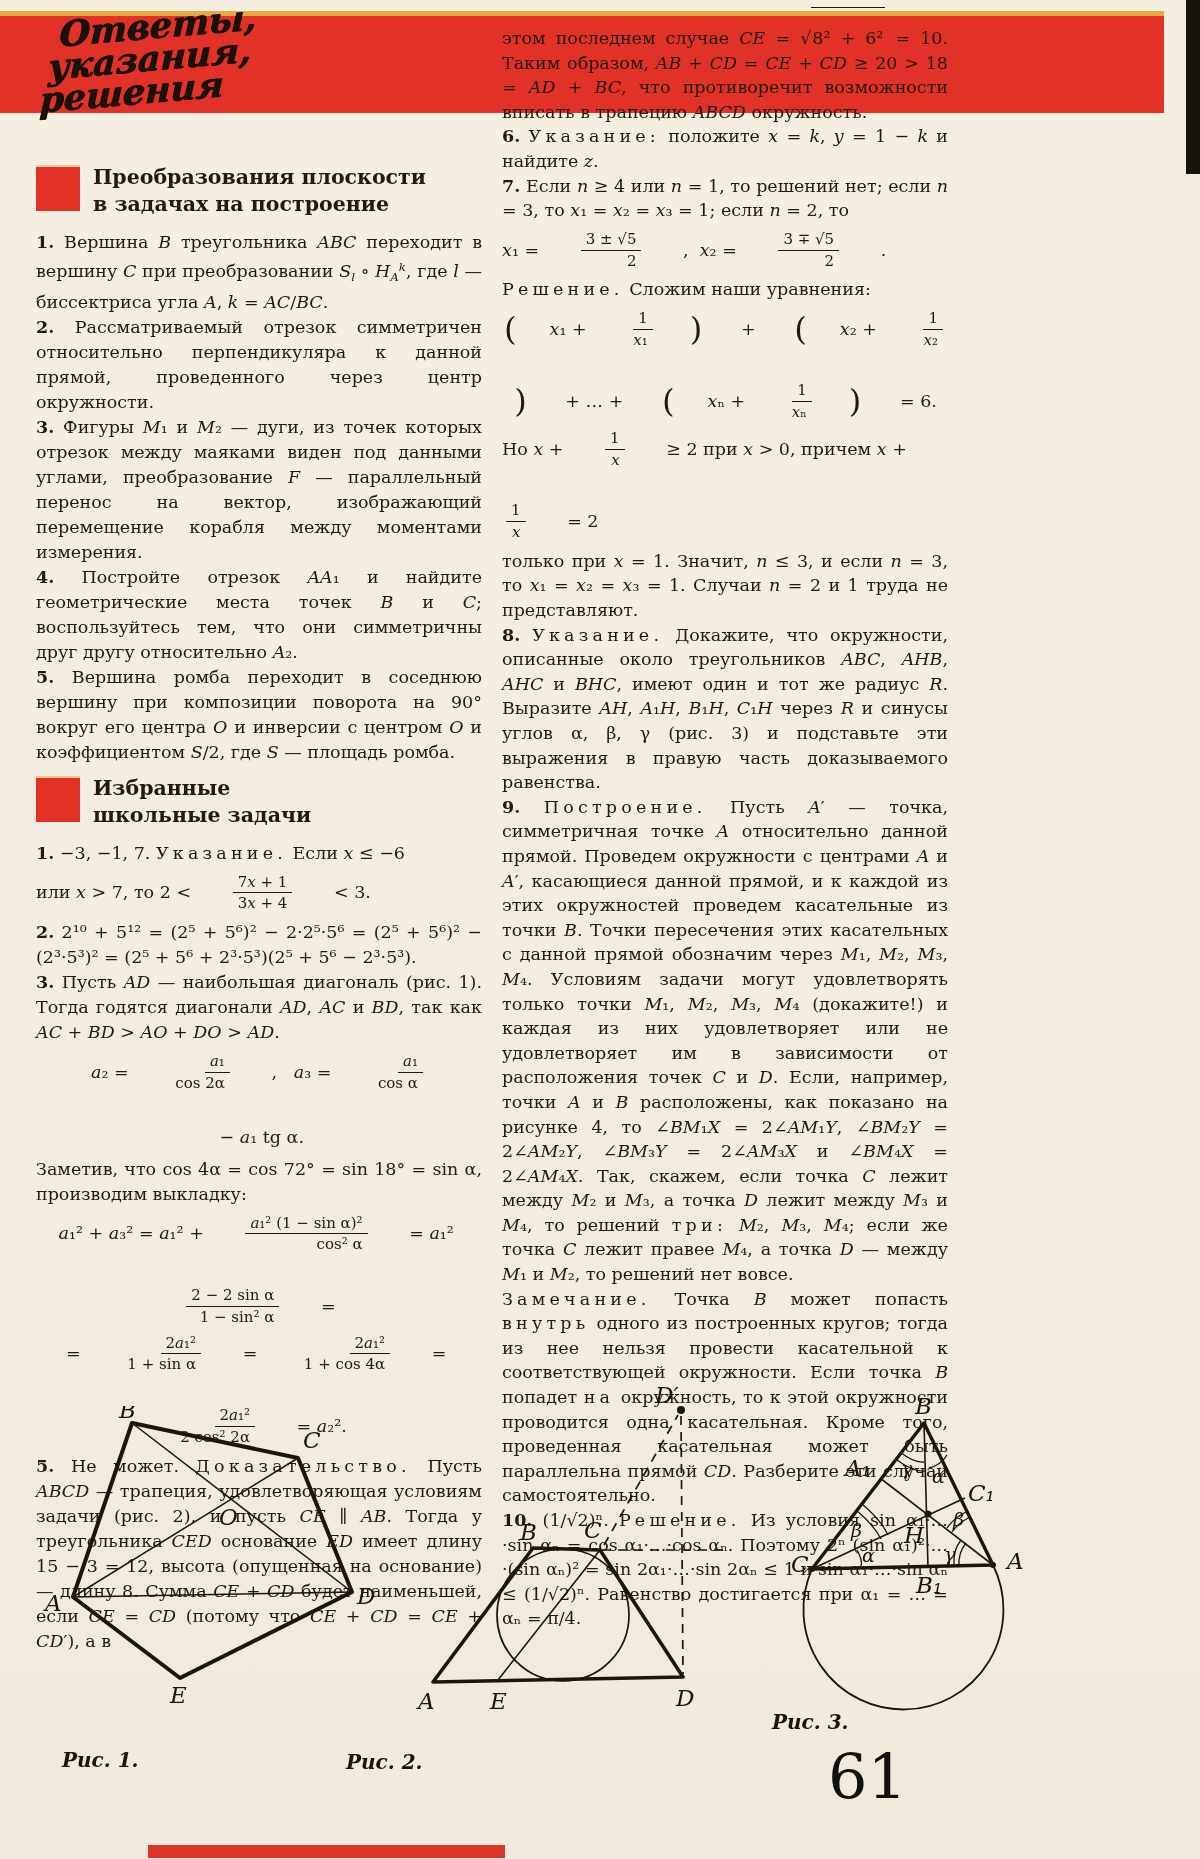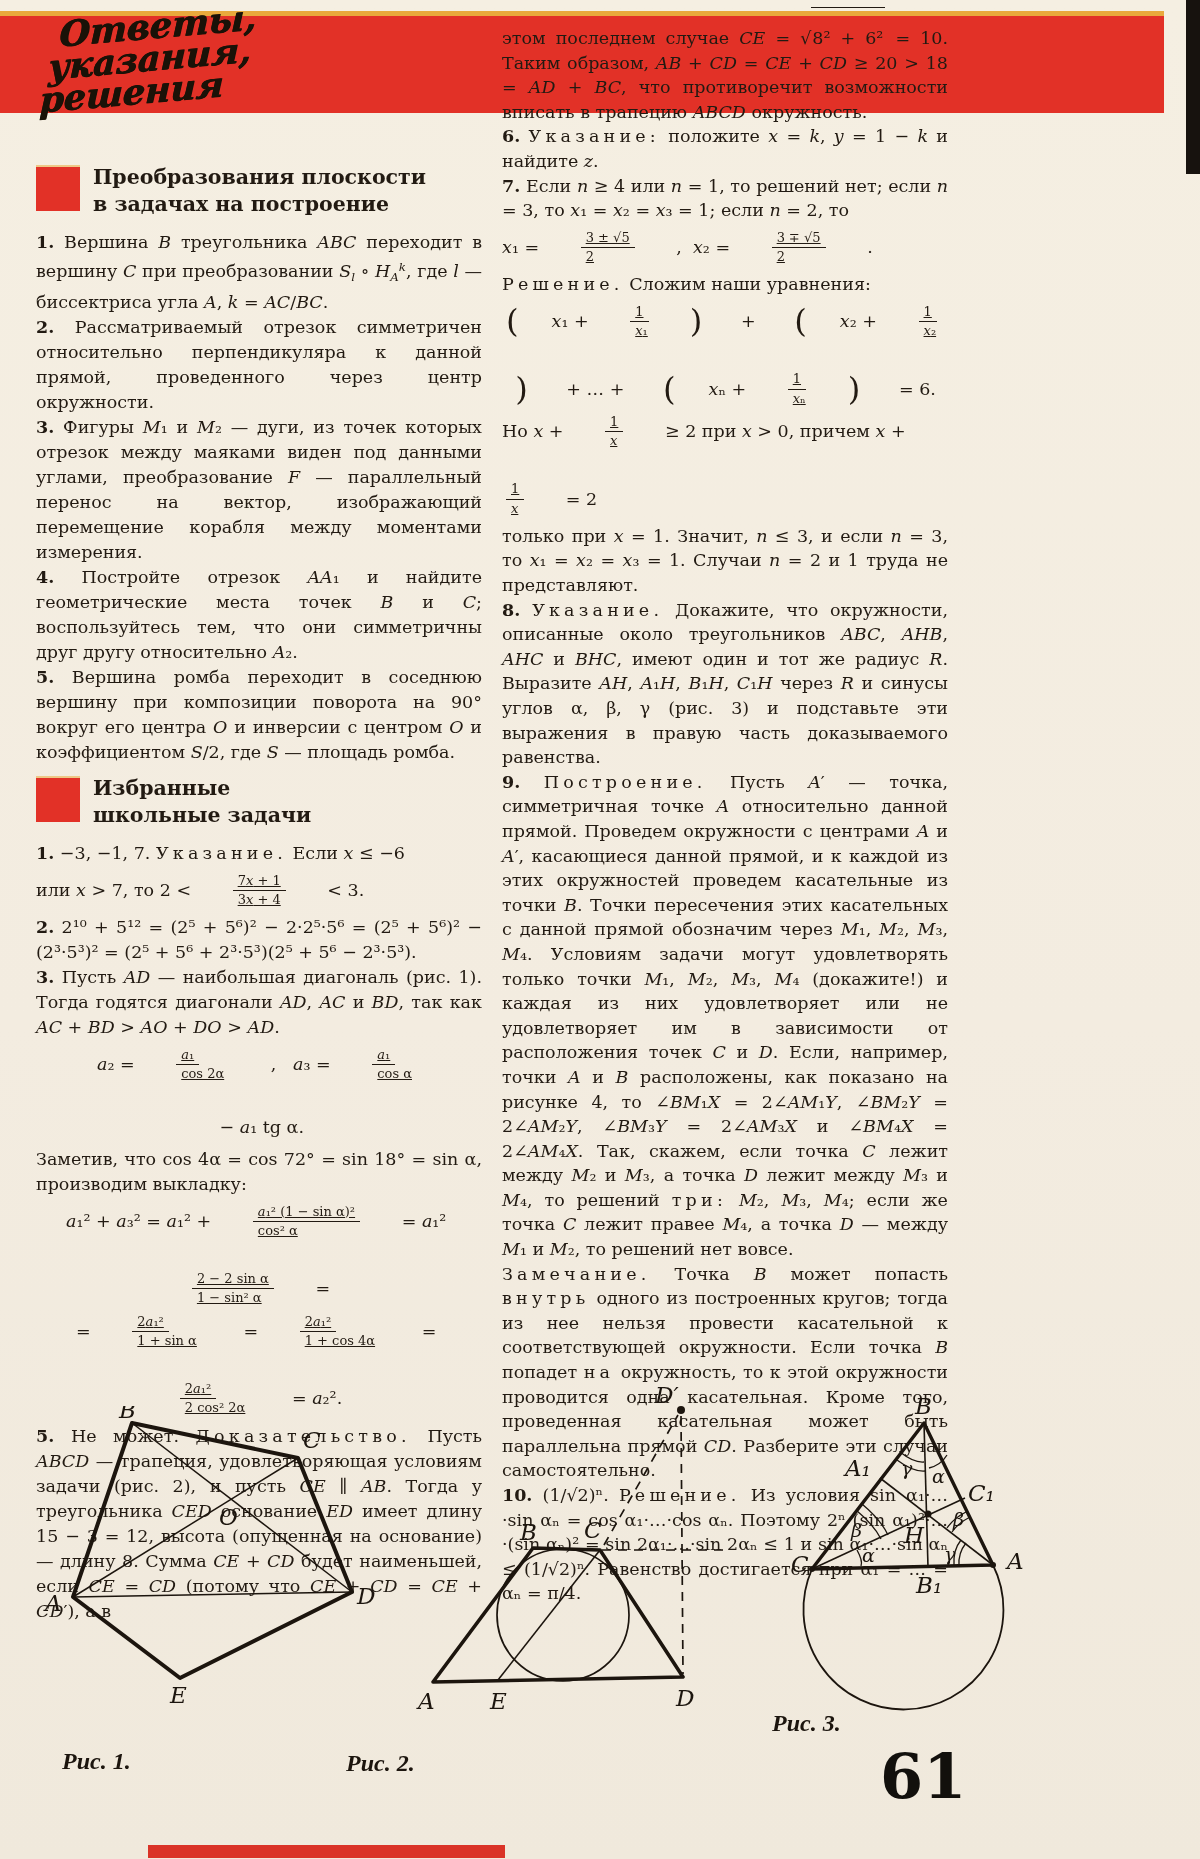--- a/index.html
+++ b/index.html
@@ -29,8 +29,8 @@
   .eq{display:flex;align-items:center;justify-content:center;flex-wrap:wrap;margin:7px 0;gap:32px;}
   .eq-left{justify-content:flex-start;}
   .eqx{white-space:pre-wrap;}
-  .frac{display:inline-flex;flex-direction:column;align-items:flex-start;text-align:center;
-        margin:0 4px;font-size:13px;line-height:1.25;text-decoration:underline;}
+  .frac{display:inline-flex;flex-direction:column;align-items:flex-end;text-align:center;
+        margin:0 4px;font-size:15px;line-height:1.25;}
   .frac .num{padding:0 5px 1px;border-bottom:1.5px solid currentColor;}
   .frac .den{padding:1px 5px 0;}
   .big{font-size:185%;font-weight:300;line-height:.9;margin:0 1px;}

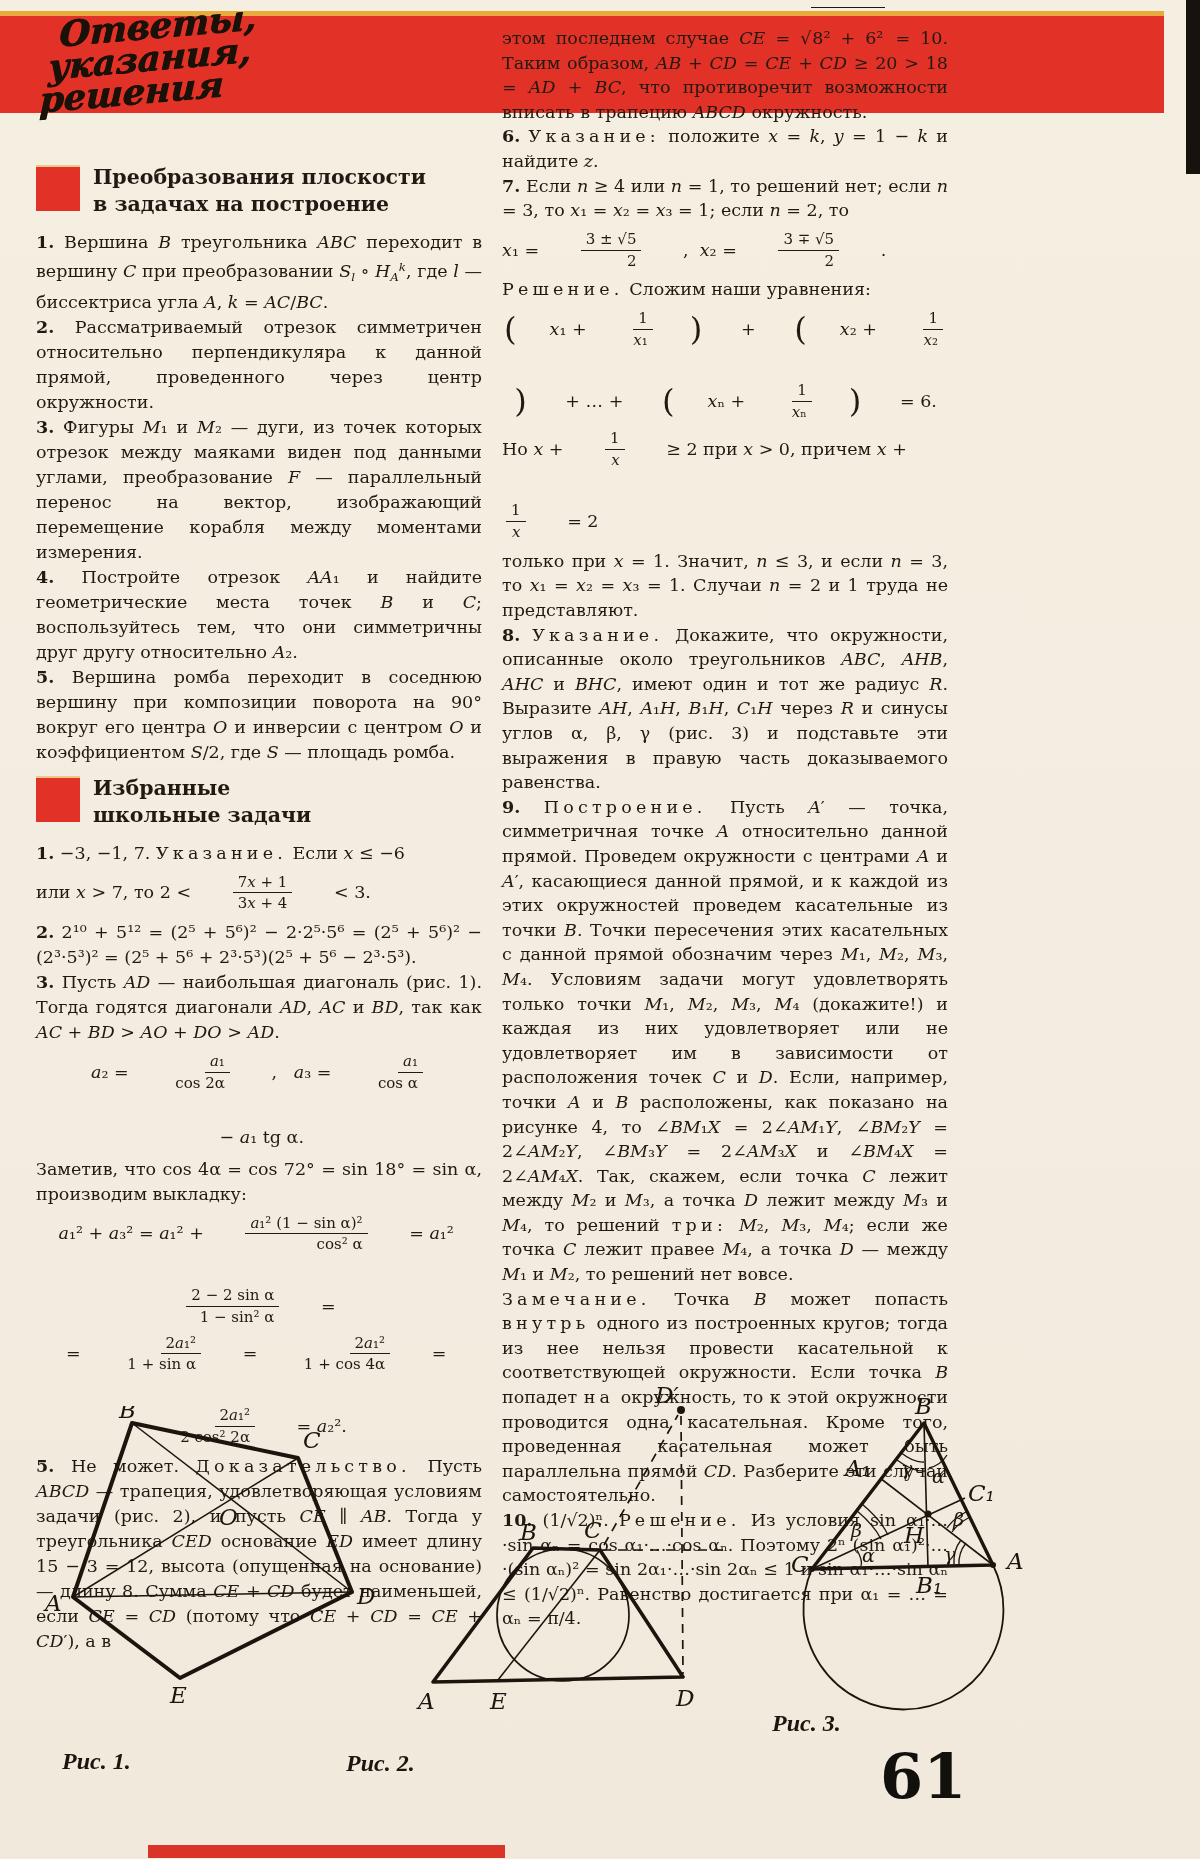--- a/index.html
+++ b/index.html
@@ -43,7 +43,7 @@
   .fig{position:absolute;}
   .fig text{font-style:italic;font-size:23px;font-family:"DejaVu Serif","DejaVu Sans",serif;fill:#1c150e;}
   .fig text.small{font-size:19px;}
-  .caption{position:absolute;font-style:italic;font-weight:bold;font-size:24px;color:#1c150e;font-family:Liberation Serif, serif;}
+  .caption{position:absolute;font-style:italic;font-weight:bold;font-size:20px;color:#1c150e;}
   .pagenum{position:absolute;left:880px;top:1740px;font-size:62px;font-weight:bold;color:#12100c;}
   .bottom-strip{position:absolute;left:148px;top:1845px;width:357px;height:13px;background:#da3327;}
 </style>

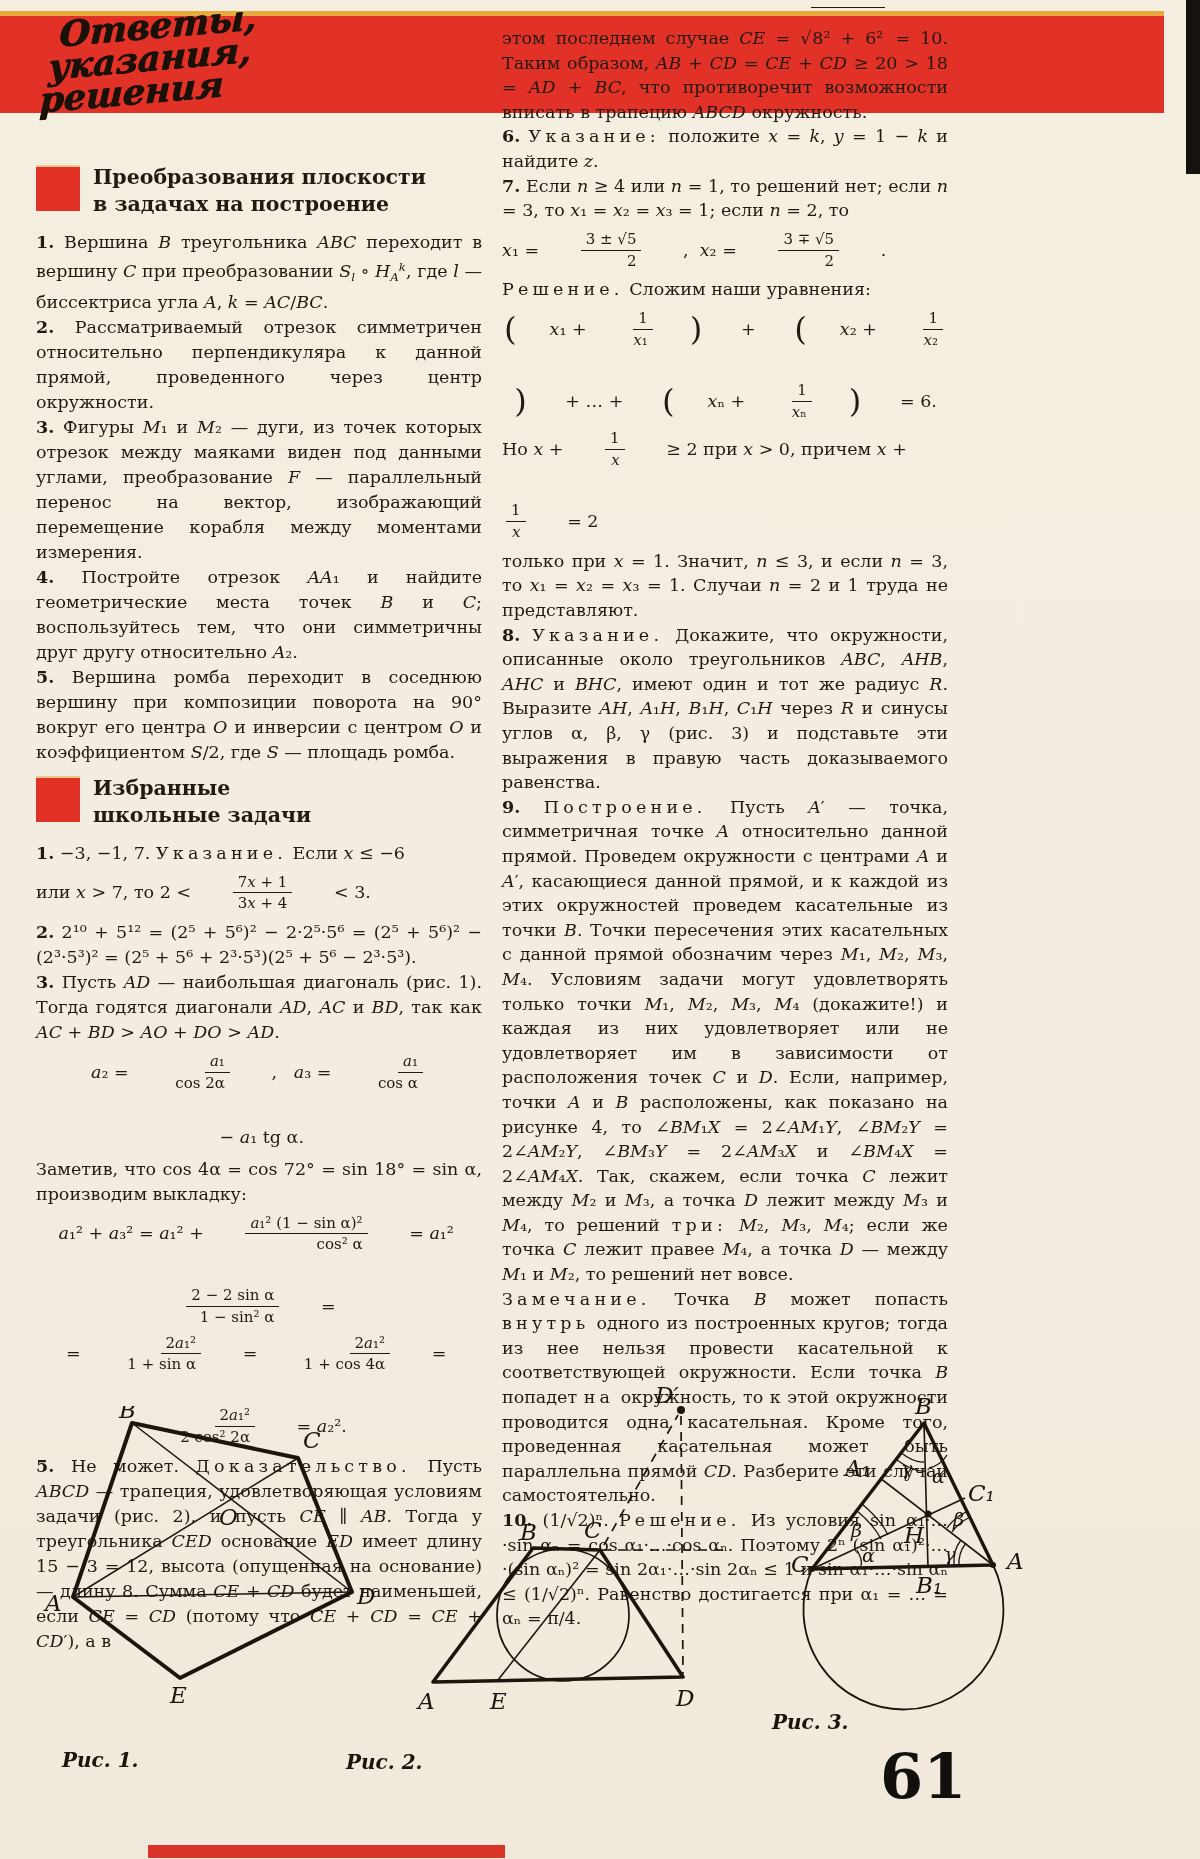--- a/index.html
+++ b/index.html
@@ -44,7 +44,7 @@
   .fig text{font-style:italic;font-size:23px;font-family:"DejaVu Serif","DejaVu Sans",serif;fill:#1c150e;}
   .fig text.small{font-size:19px;}
   .caption{position:absolute;font-style:italic;font-weight:bold;font-size:20px;color:#1c150e;}
-  .pagenum{position:absolute;left:880px;top:1740px;font-size:62px;font-weight:bold;color:#12100c;}
+  .pagenum{position:absolute;left:828px;top:1740px;font-size:62px;font-weight:normal;color:#12100c;}
   .bottom-strip{position:absolute;left:148px;top:1845px;width:357px;height:13px;background:#da3327;}
 </style>
 </head>

